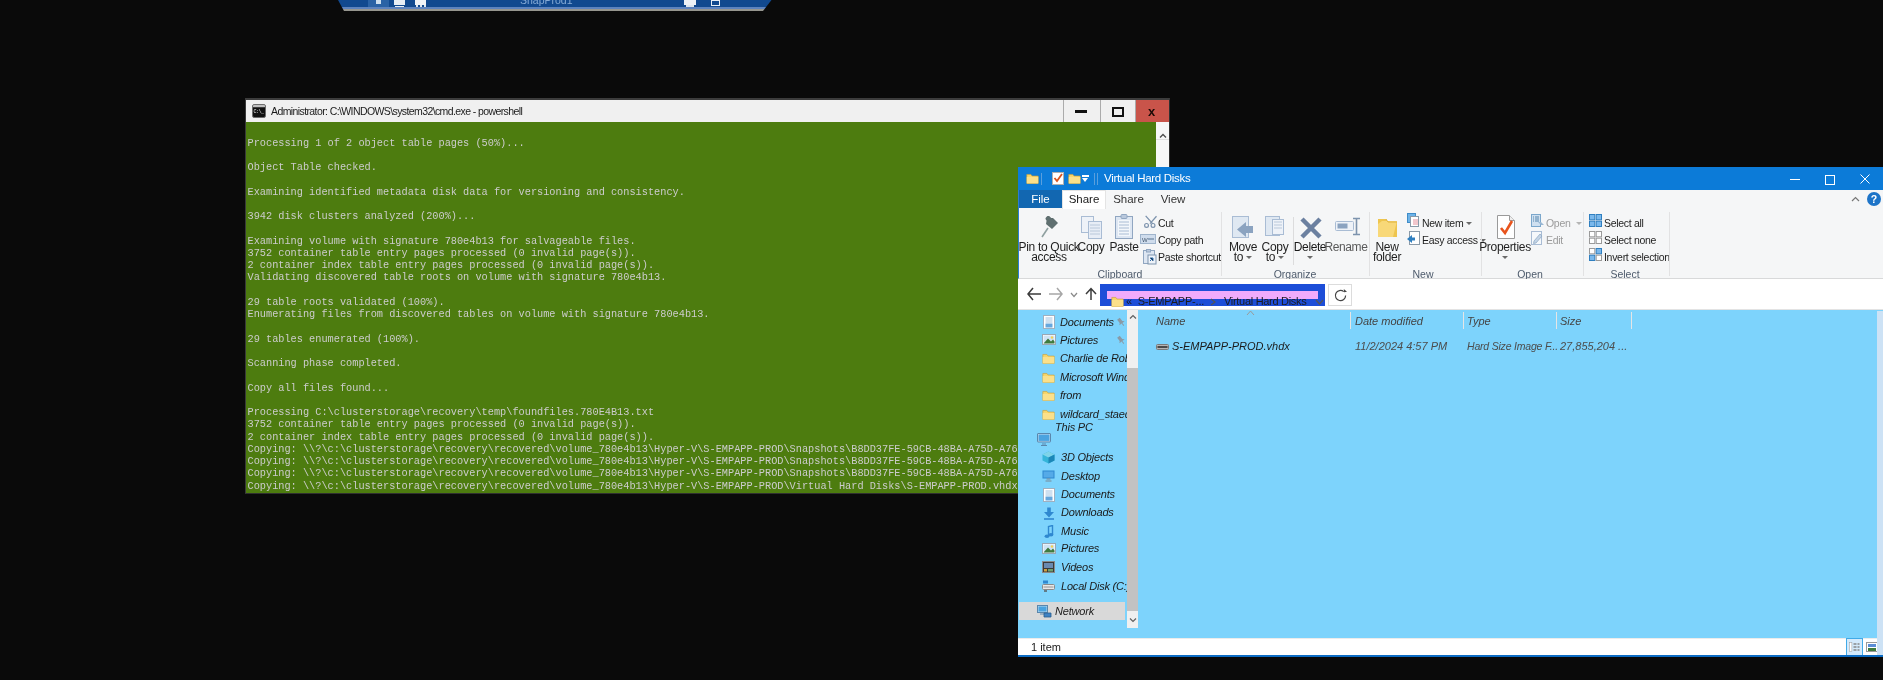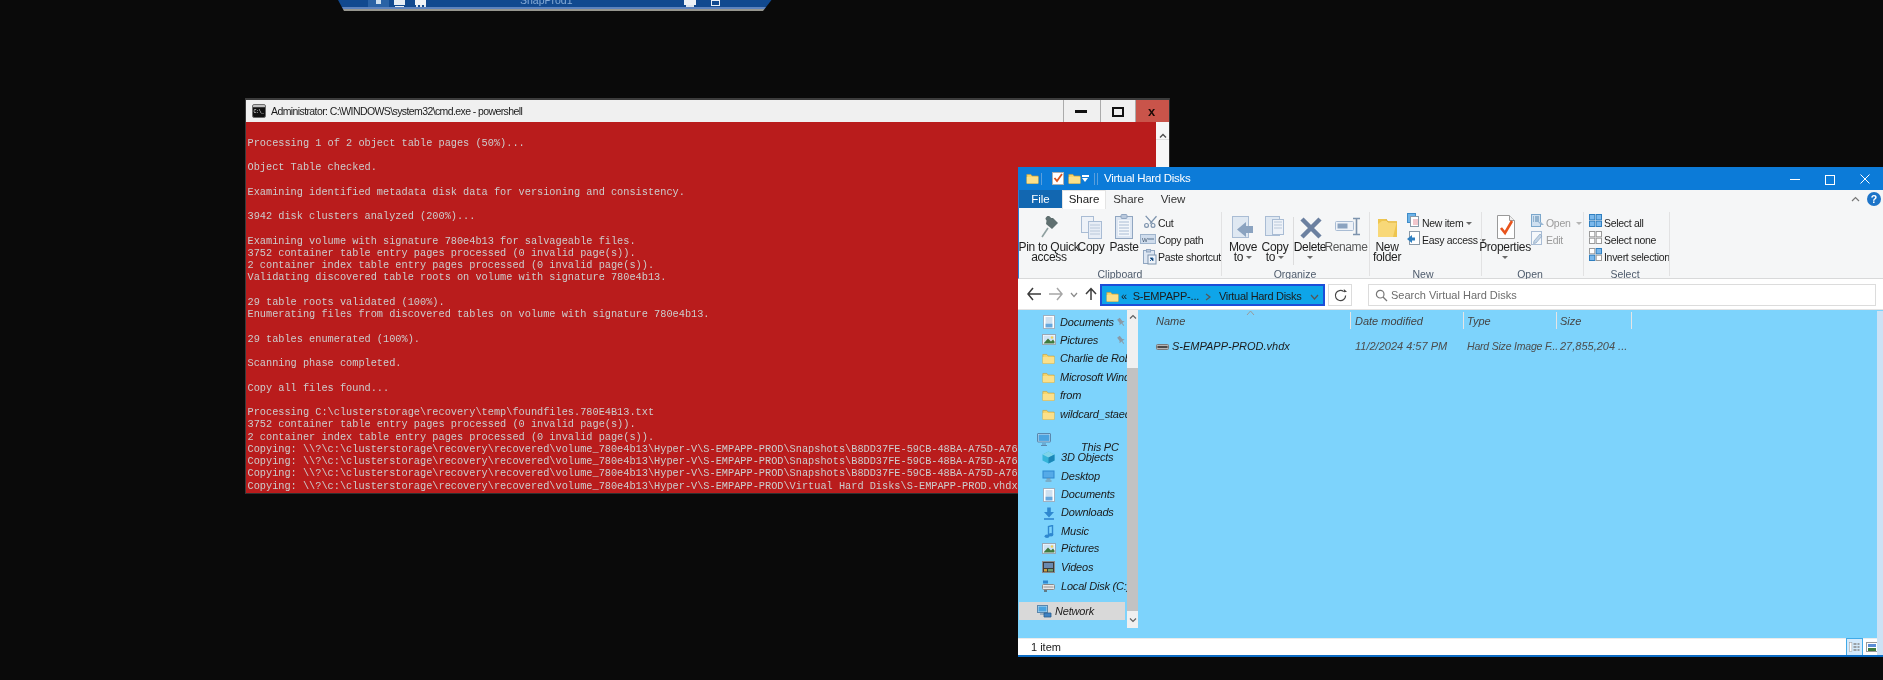--- a/index.html
+++ b/index.html
@@ -10,7 +10,7 @@
   #strip{position:absolute;left:338px;top:0;width:434px;height:11px;
          clip-path:polygon(0 0,433.5px 0,425px 11px,6px 11px);z-index:5;}
   
-  #con{position:absolute;left:245px;top:98px;width:925px;height:396px;background:#b91c1c;
+  #con{position:absolute;left:245px;top:98px;width:925px;height:396px;background:#4d7c0f;
        border-top:2px solid #3c3c3c;border-left:1px solid #3a3a3a;border-right:1px solid #303030;border-bottom:1px solid #303030;box-sizing:border-box;overflow:hidden;z-index:10;}
   #conTitle{position:absolute;left:0;top:0;width:100%;height:22px;background:#f0f0f0;
        font-size:10.5px;letter-spacing:-0.6px;color:#1b1b1b;}

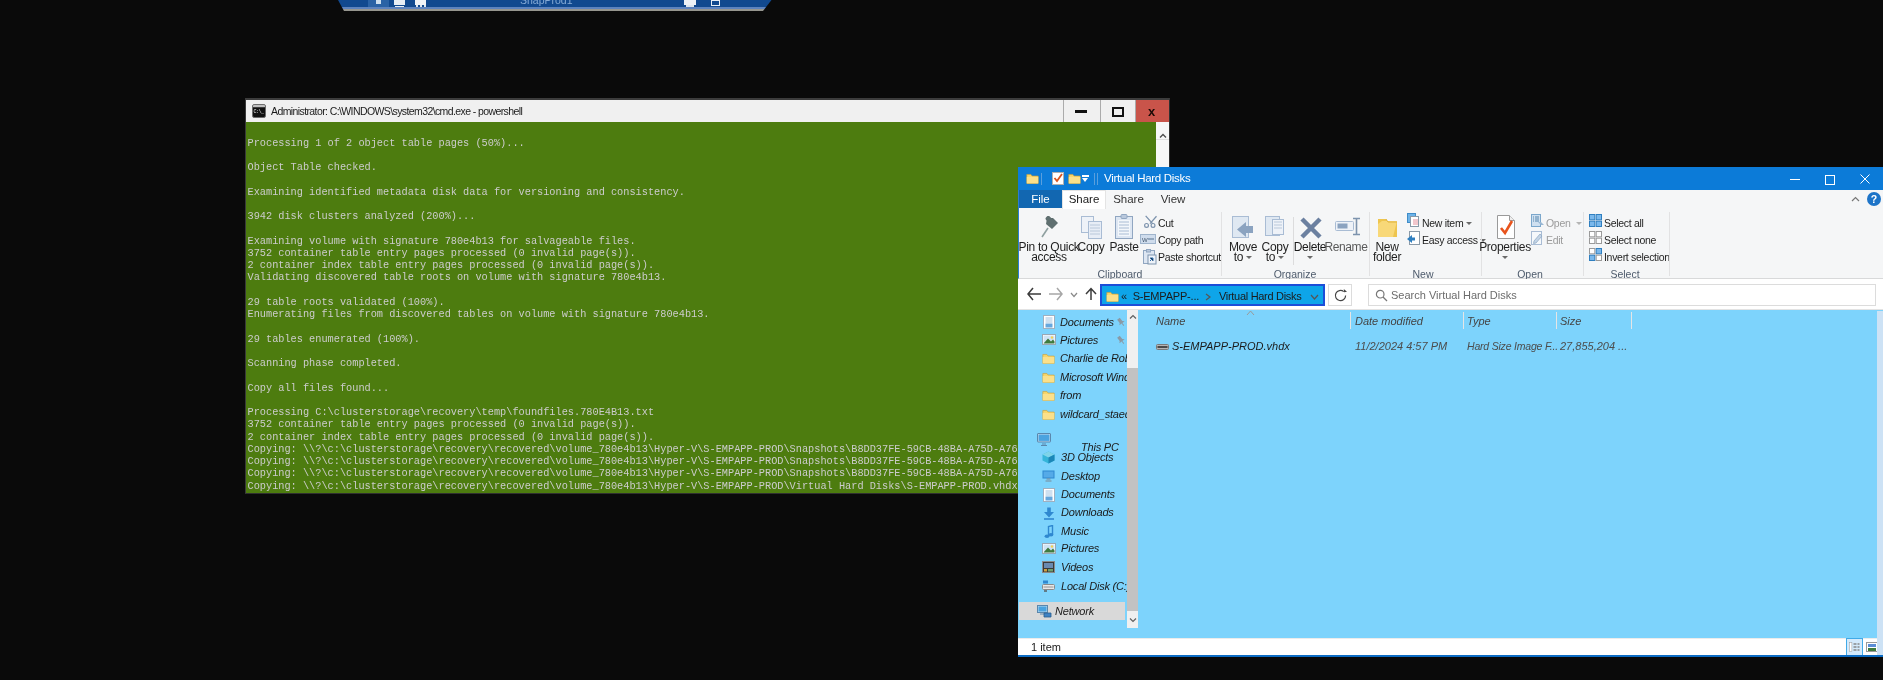--- a/index.html
+++ b/index.html
@@ -299,7 +299,7 @@
     <svg class="abs" style="left:66px;top:8px" width="14" height="14" viewBox="0 0 14 14">
         <path d="M7 13 V2 M2 7 L7 1.5 L12 7" stroke="#3b3b3b" stroke-width="1.5" fill="none"></path>
       </svg>
-    <div class="abs" style="left:82px;top:5px;width:225px;height:22px;background:#0ea5e9;border:2px solid #1d4ed8;box-sizing:border-box;padding-left:26px;">
+    <div class="abs" style="left:82px;top:5px;width:225px;height:22px;background:#f0abfc;border:7px solid #1d4ed8;box-sizing:border-box;padding-left:26px;">
       <svg class="abs" style="left:4px;top:4px" width="13" height="13" viewBox="0 0 16 14">
         <path d="M1 2 h5 l1.5 2 H15 v9 H1 z" fill="#f7d467" stroke="#caa23c" stroke-width="0.8"></path>
         <path d="M1 5 h14 v8 H1 z" fill="#fbe08a"></path>

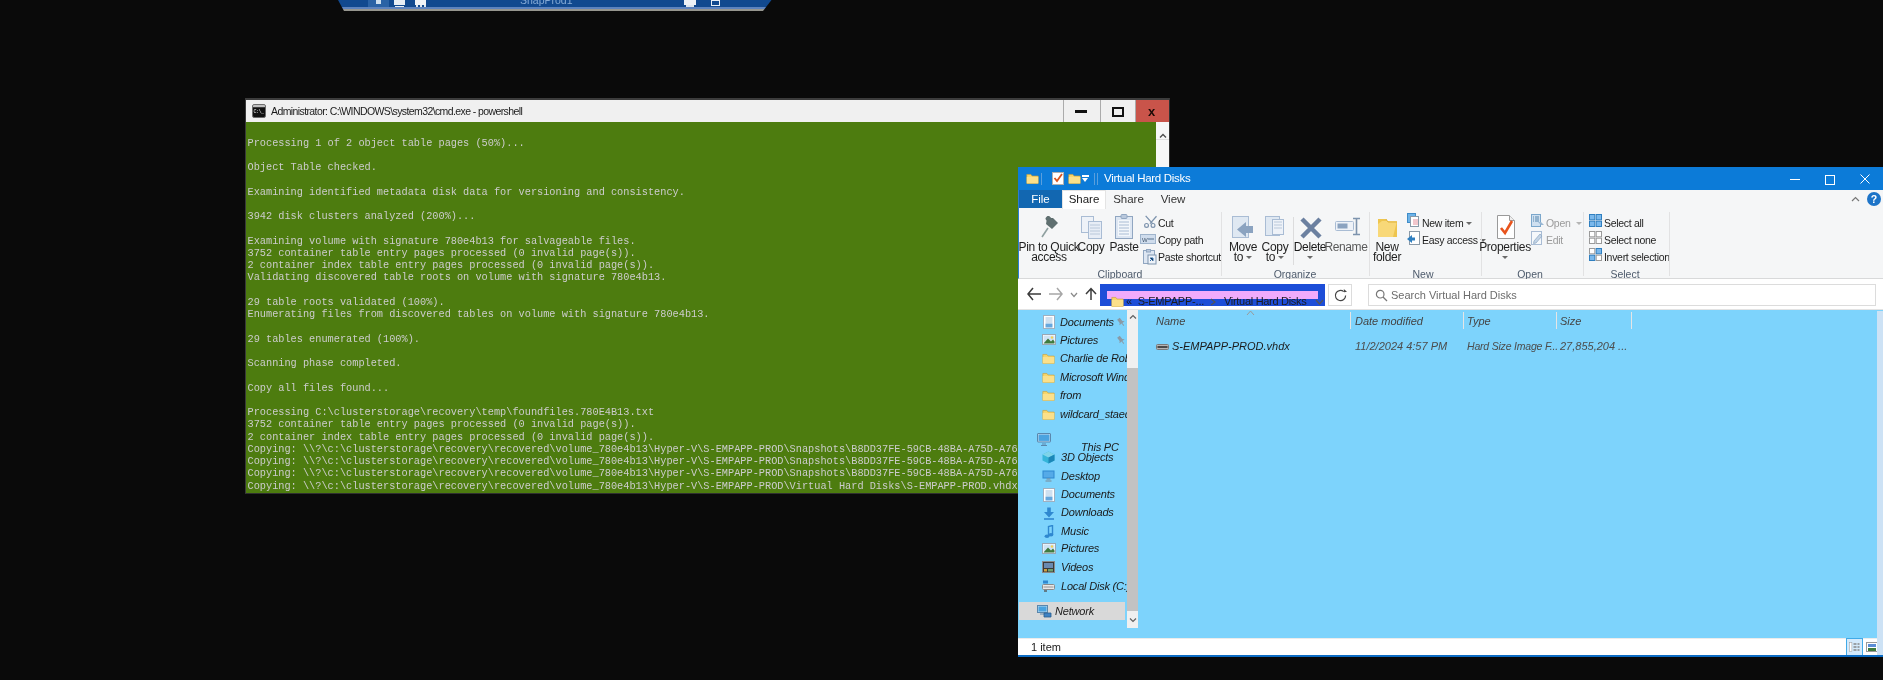--- a/index.html
+++ b/index.html
@@ -319,13 +319,6 @@
         <path d="M10.5 0 l0.4 3.4 L14 3 z" fill="#444"></path>
       </svg>
     </div>
-    <div class="abs" style="left:350px;top:5px;width:508px;height:22px;background:#fff;border:1px solid #dcdcdc;box-sizing:border-box;">
-      <svg class="abs" style="left:6px;top:4px" width="13" height="13" viewBox="0 0 13 13">
-        <circle cx="5.2" cy="5.2" r="3.8" stroke="#777" stroke-width="1.2" fill="none"></circle>
-        <path d="M8 8 L12 12" stroke="#777" stroke-width="1.2"></path>
-      </svg>
-      <div class="abs" style="left:22px;top:4px;font-size:11px;color:#6c6c6c;">Search Virtual Hard Disks</div>
-    </div>
   </div>
   <div id="main">
 

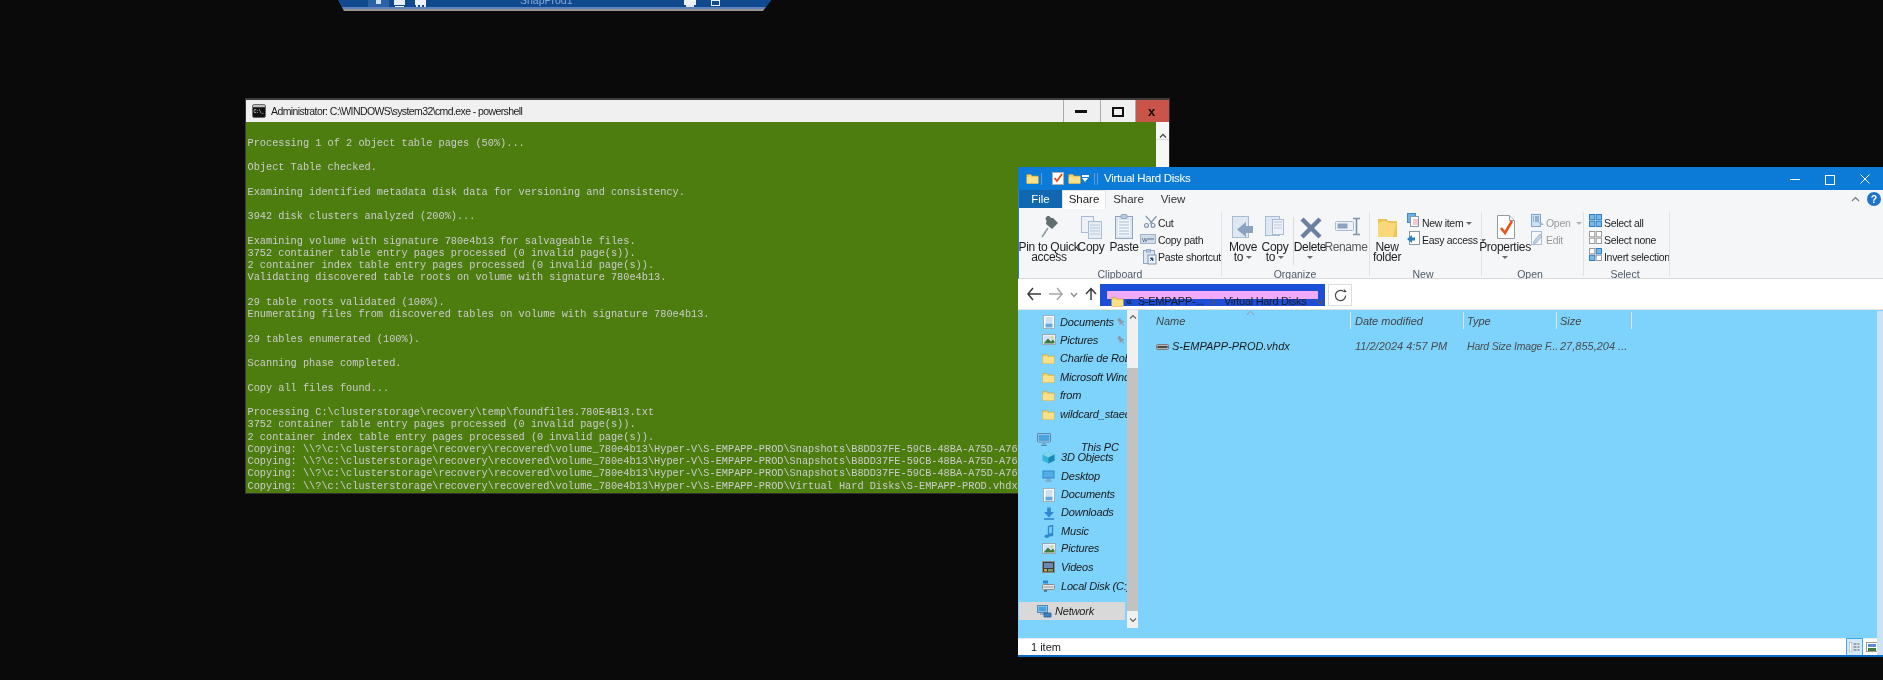--- a/index.html
+++ b/index.html
@@ -381,7 +381,7 @@
         <rect x="1.6" y="1.6" width="10.8" height="6.3" fill="#4aa3e0"></rect>
         <path d="M5 11 h4 M4 12.5 h6" stroke="#5a87ad" stroke-width="1.2"></path>
       </svg>
-      <div class="navitem" style="left:37px;top:129px;margin-left:26px;">This PC</div>
+      <div class="navitem" style="left:37px;top:109px;">This PC</div>
       <svg class="abs" style="left:24px;top:139px" width="13" height="13" viewBox="0 0 13 13">
         <path d="M6.5 0.5 L12.5 3.5 L12.5 9.5 L6.5 12.5 L0.5 9.5 L0.5 3.5 Z" fill="#35b5d9"></path>
         <path d="M6.5 0.5 L12.5 3.5 L6.5 6.5 L0.5 3.5 Z" fill="#7fd4ea"></path>

